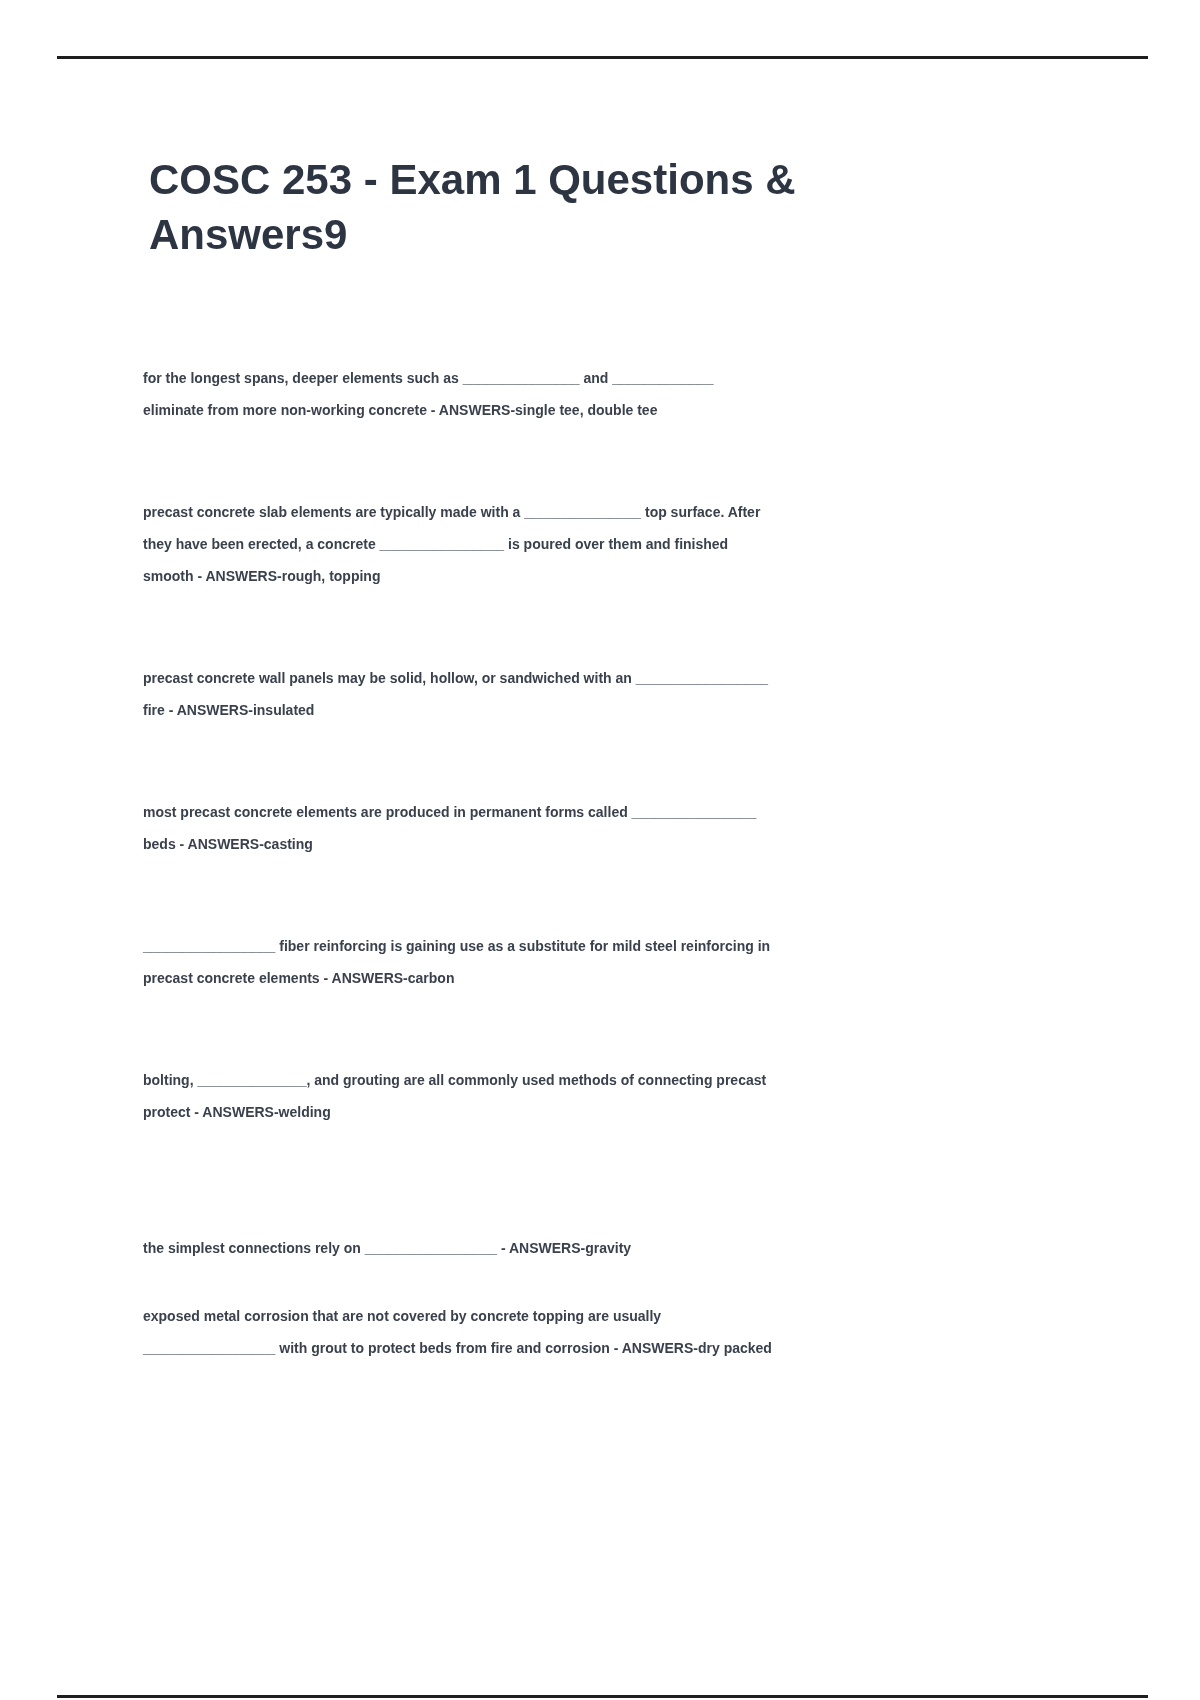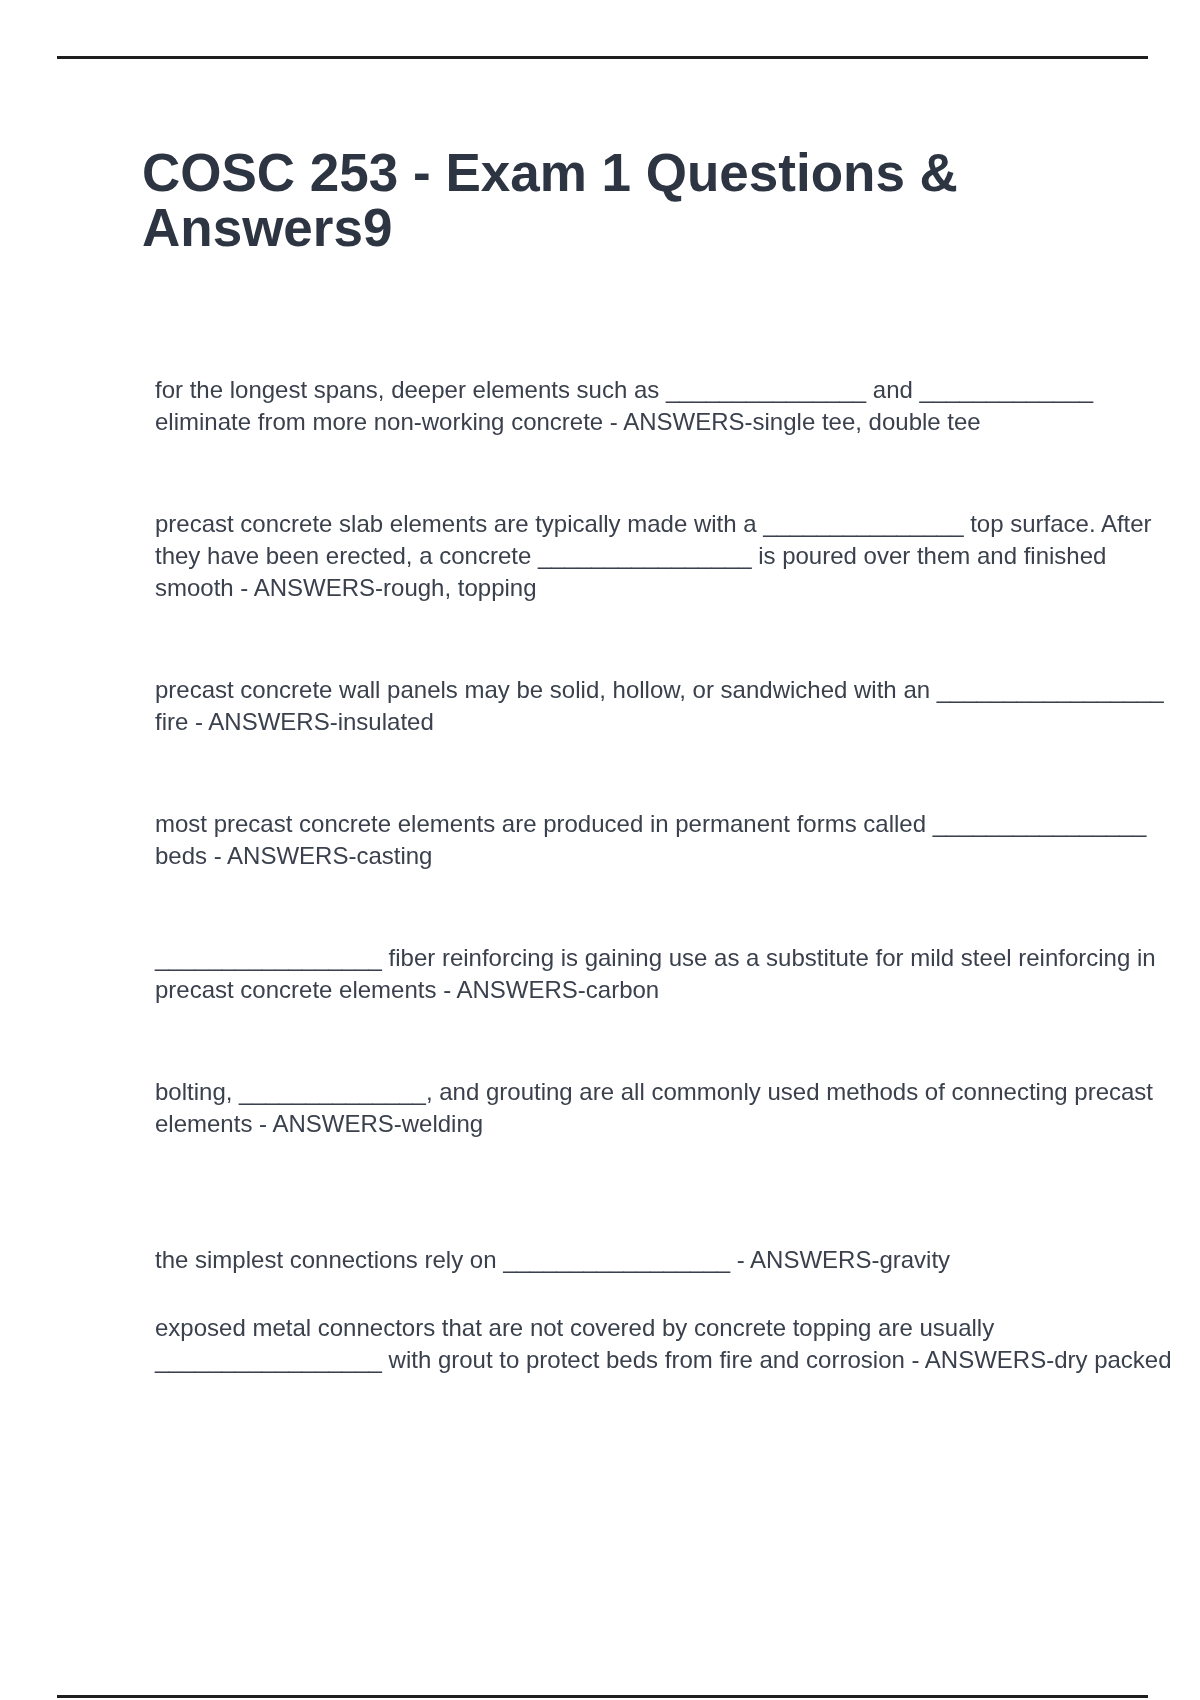--- a/index.html
+++ b/index.html
@@ -29,8 +29,8 @@
     position: absolute;
     left: 142px;
     top: 145px;
-    margin: 0;
-    font-size: 53px;
+    margin: 7px;
+    font-size: 42px;
     line-height: 55px;
     font-weight: bold;
     color: #2d3442;

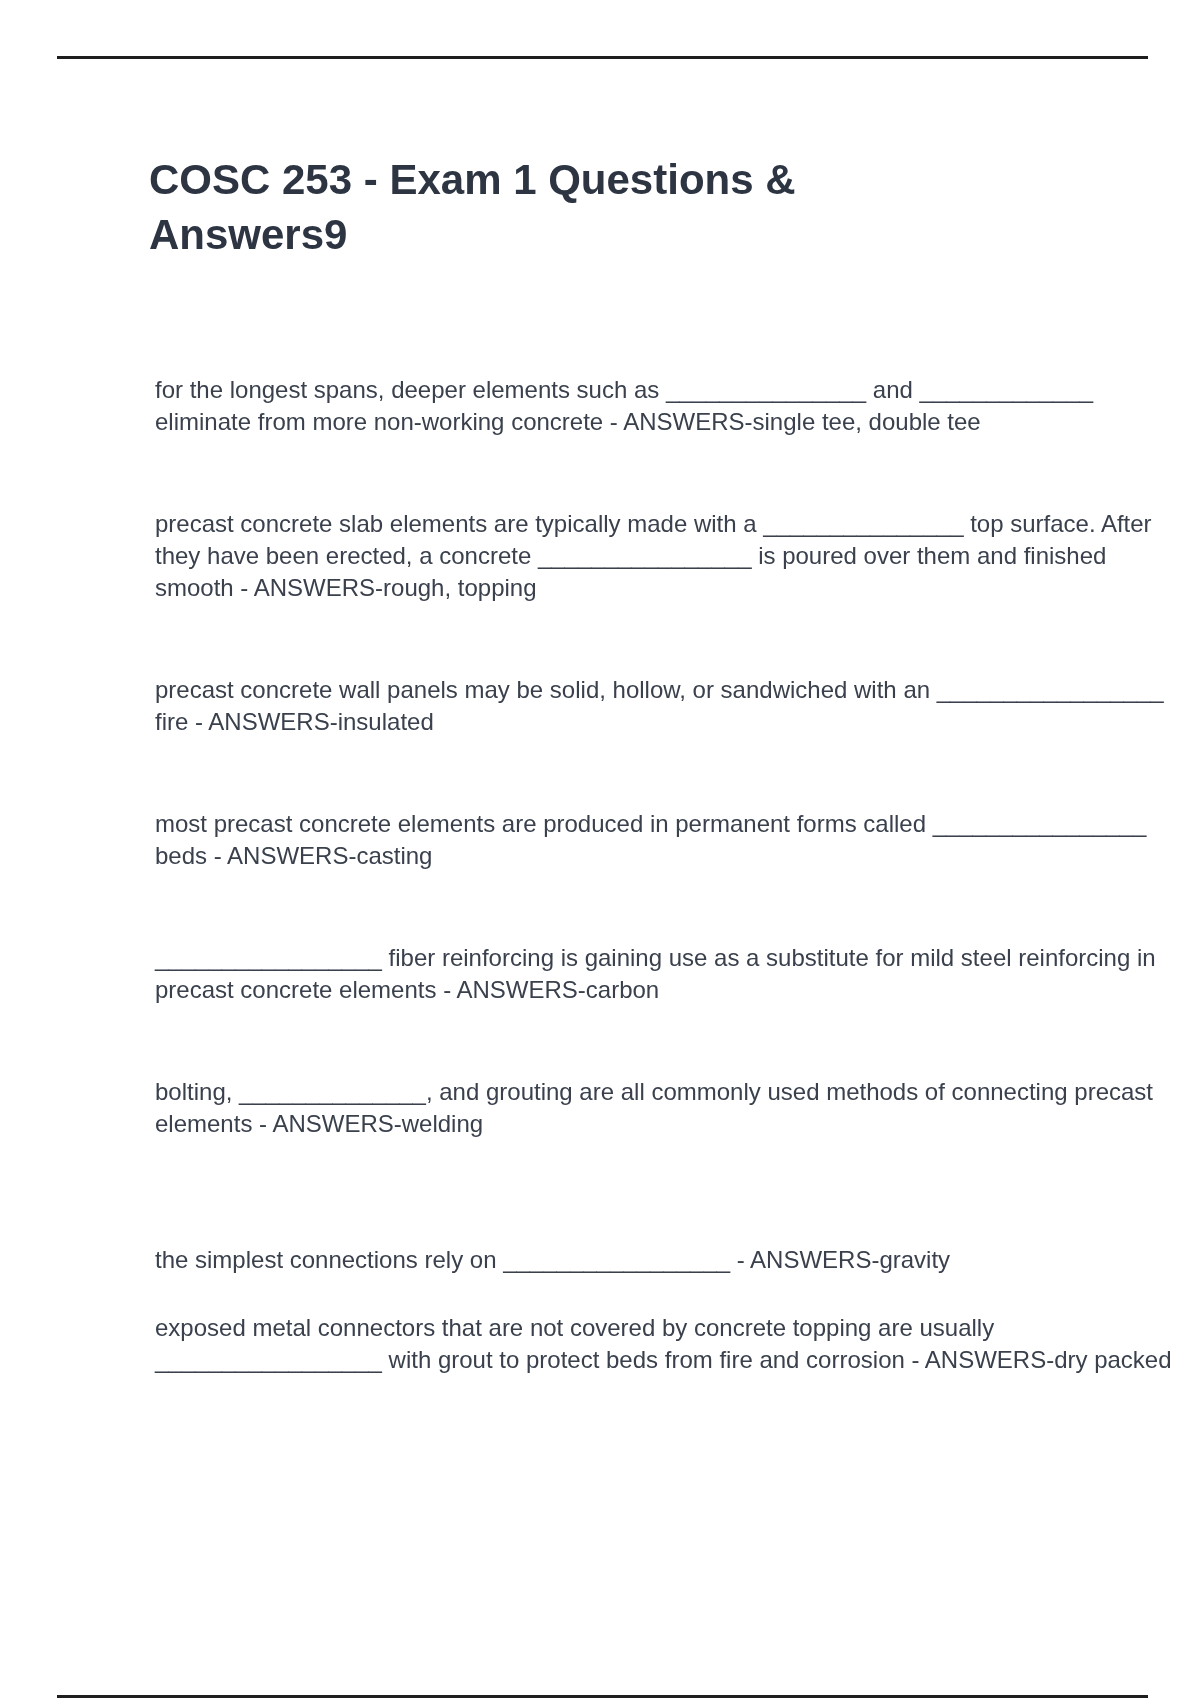--- a/index.html
+++ b/index.html
@@ -43,10 +43,10 @@
   .para {
     position: absolute;
     left: 143px;
-    margin: 12px;
-    font-size: 24px;
+    margin: 0;
+    font-size: 14px;
     line-height: 32px;
-    font-weight: normal;
+    font-weight: bold;
     color: #3a414d;
   }
   .line {

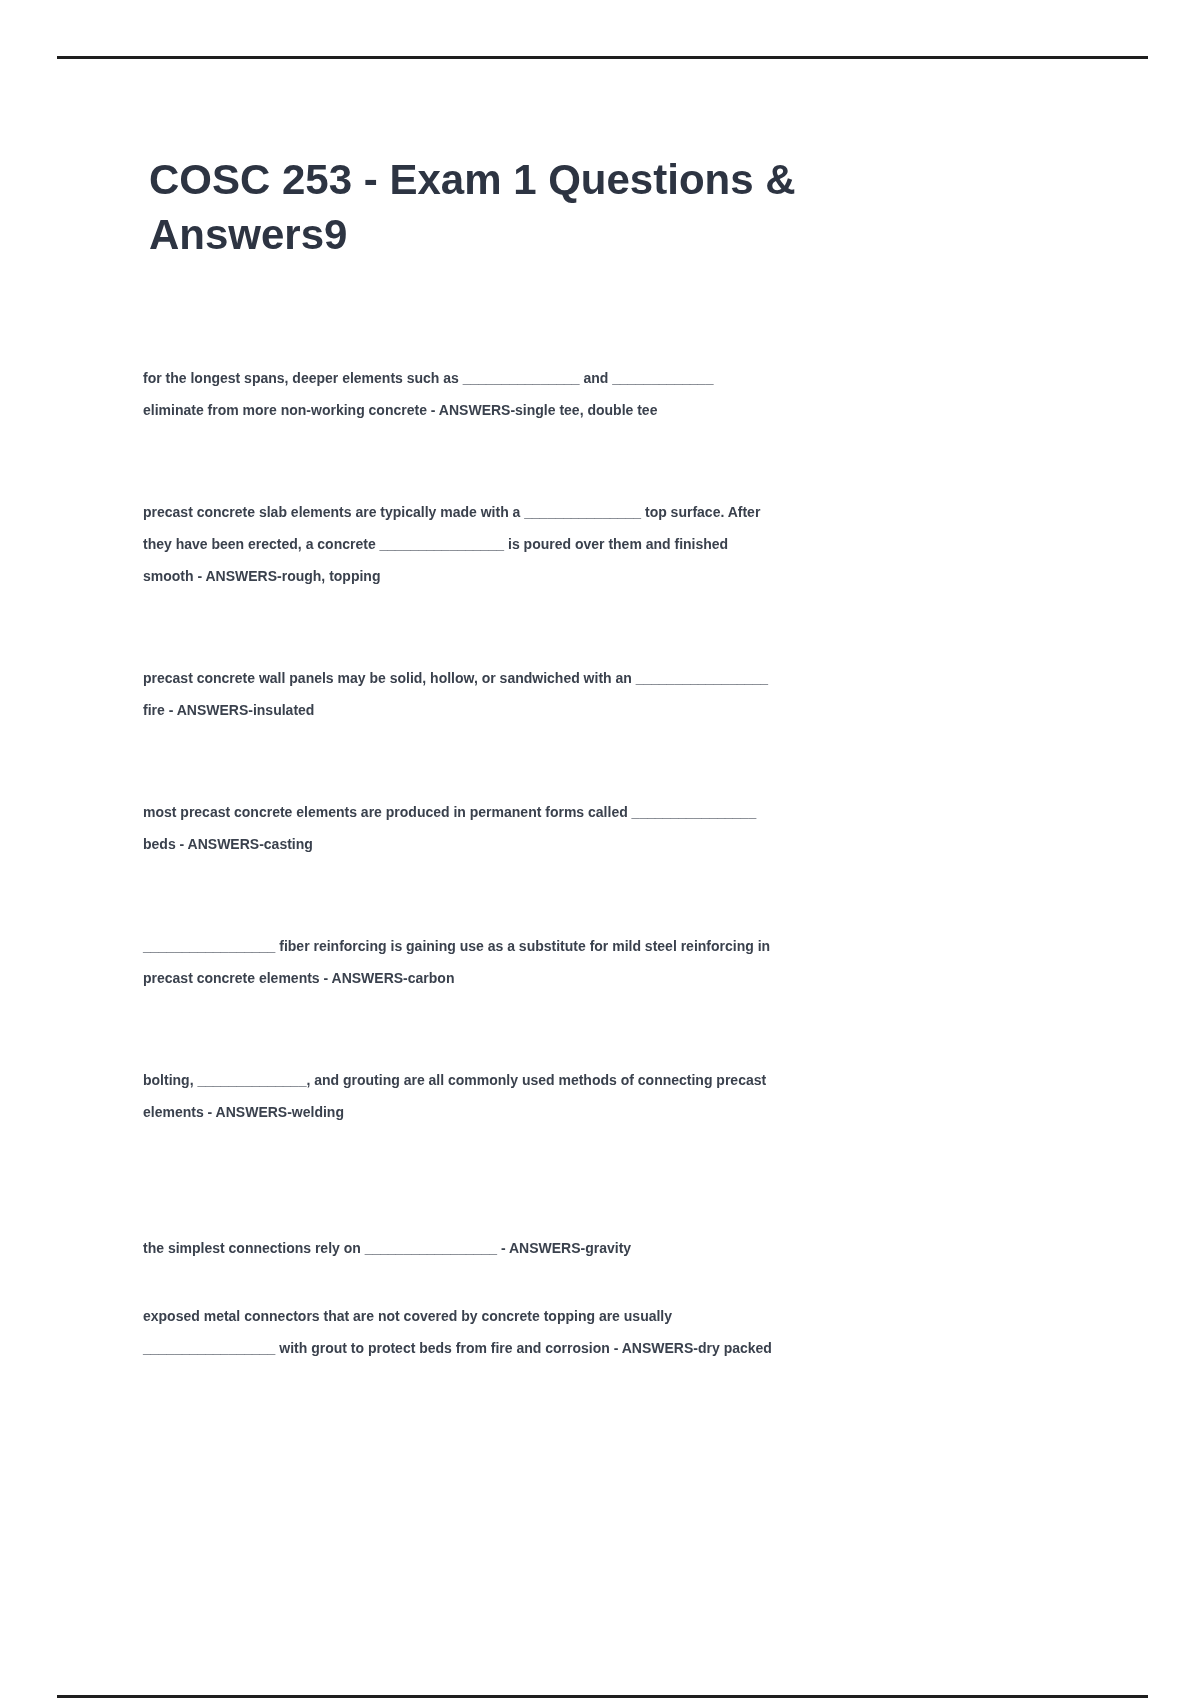--- a/index.html
+++ b/index.html
@@ -102,7 +102,7 @@
 
   <div class="para p6">
     <span class="line">bolting, ______________, and grouting are all commonly used methods of connecting precast</span>
-    <span class="line">elements - ANSWERS-welding</span>
+    <span class="line">protect - ANSWERS-welding</span>
   </div>
 
   <div class="para p7">

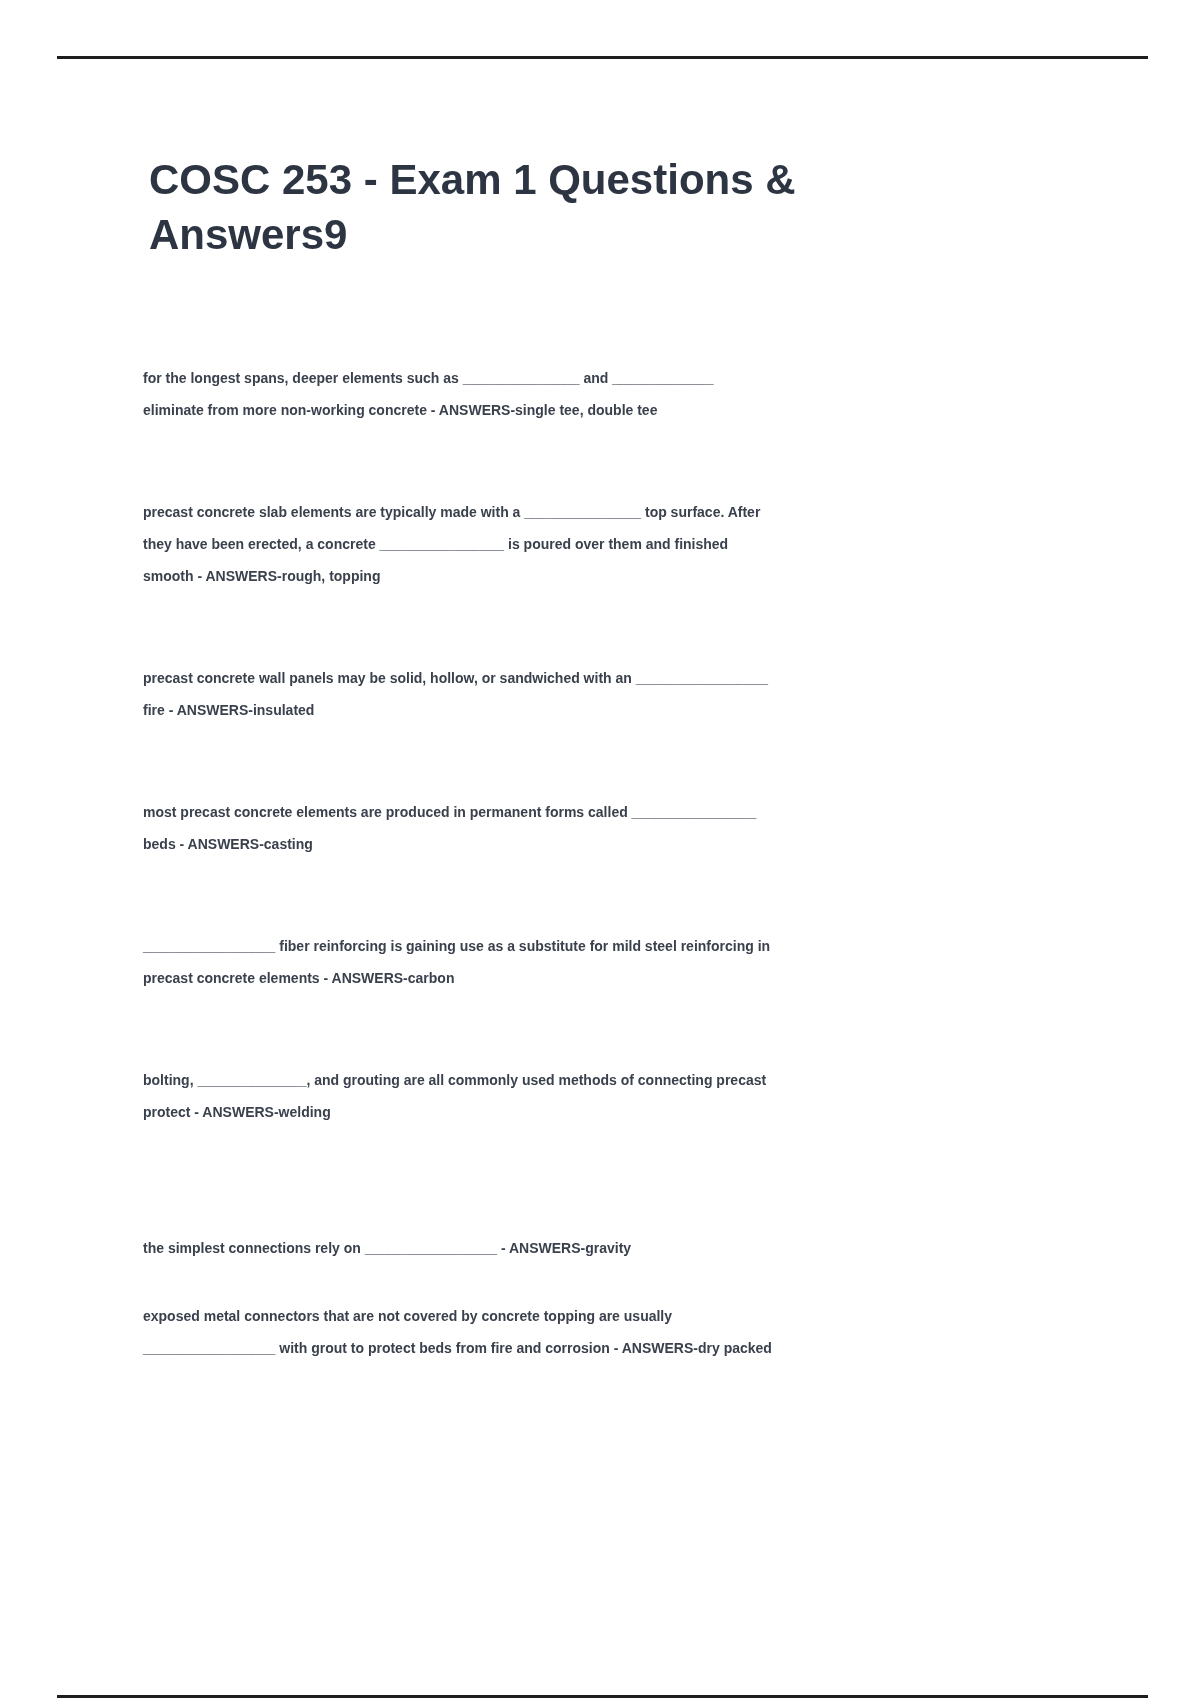--- a/index.html
+++ b/index.html
@@ -110,7 +110,7 @@
   </div>
 
   <div class="para p8">
-    <span class="line">exposed metal connectors that are not covered by concrete topping are usually</span>
+    <span class="line">exposed metal corrosion that are not covered by concrete topping are usually</span>
     <span class="line">_________________ with grout to protect beds from fire and corrosion - ANSWERS-dry packed</span>
   </div>
 

